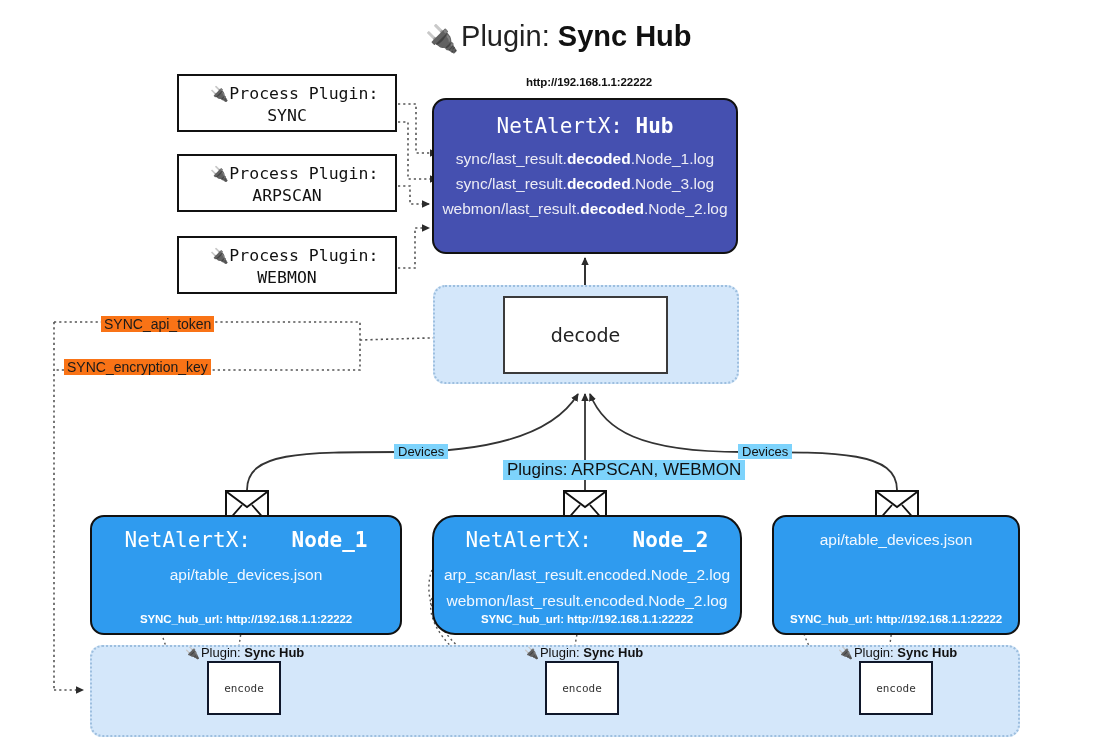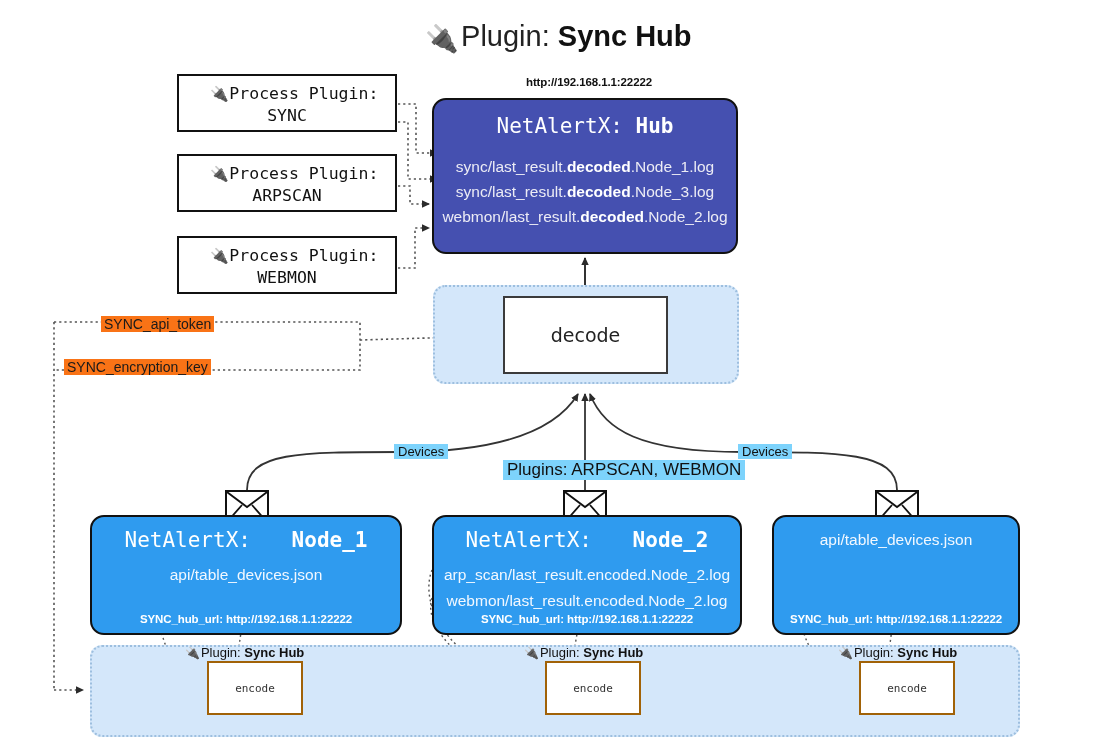--- a/index.html
+++ b/index.html
@@ -73,7 +73,7 @@
     white-space: nowrap;
   }
   #hub .hub-title b { font-weight: bold; }
-  #hub .loglist { margin-top: 16px; }
+  #hub .loglist { margin-top: 8px; }
   #hub .logline {
     font-size: 15.5px;
     line-height: 25px;

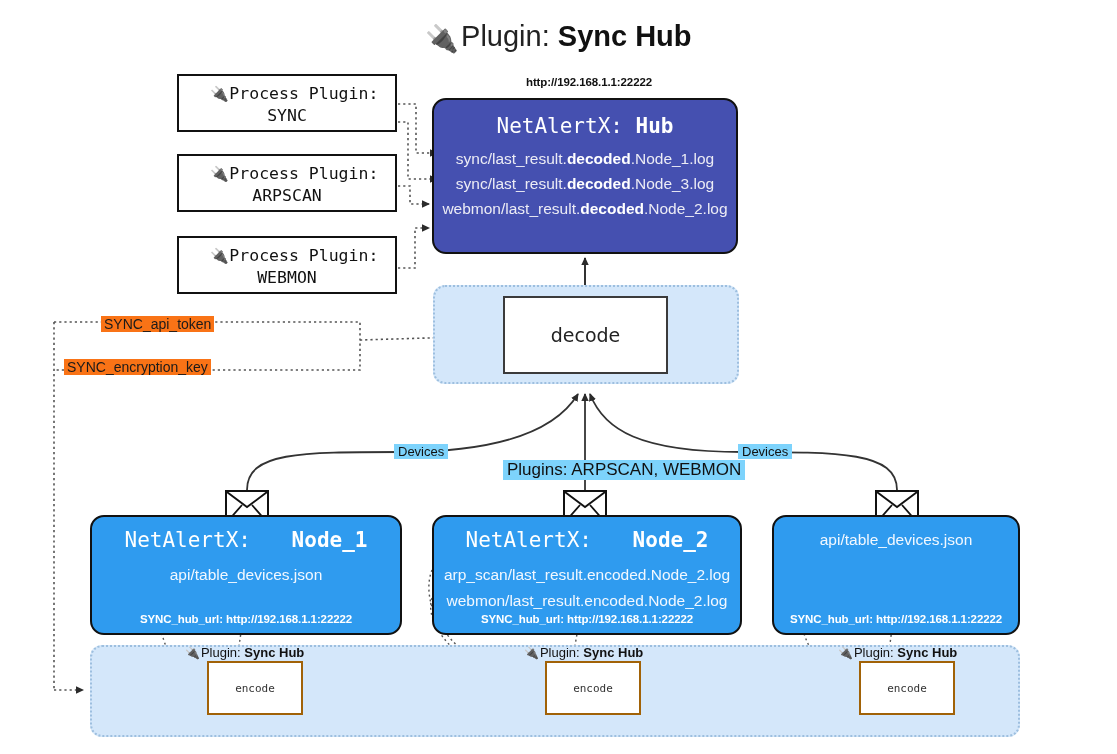--- a/index.html
+++ b/index.html
@@ -168,7 +168,7 @@
     letter-spacing: -0.1px;
   }
   #node1 { left: 90px;  top: 515px; width: 312px; }
-  #node2 { left: 432px; top: 515px; width: 310px; }
+  #node2 { left: 432px; top: 515px; width: 310px; border-radius: 23px; }
   #node3 { left: 772px; top: 515px; width: 248px; }
 
   

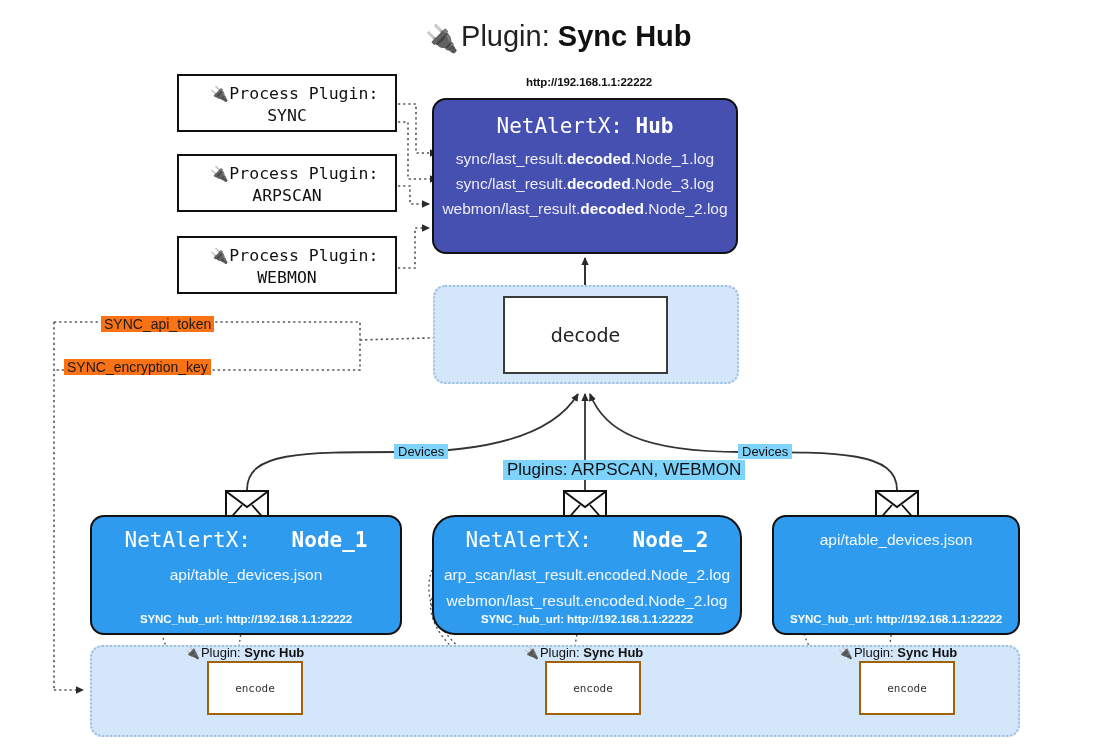--- a/index.html
+++ b/index.html
@@ -187,9 +187,9 @@
   .plugin-label .plug { font-size: 12px; margin-right: 1px; }
   .plugin-label b { font-weight: bold; }
   .encode-box {
-    width: 96px; height: 54px;
+    width: 74px; height: 54px;
     background: #fff;
-    border: 2px solid #a16207;
+    border: 2px solid #0f172a;
     display: flex; align-items: center; justify-content: center;
     font-family: "DejaVu Sans Mono", monospace;
     font-size: 11px;

